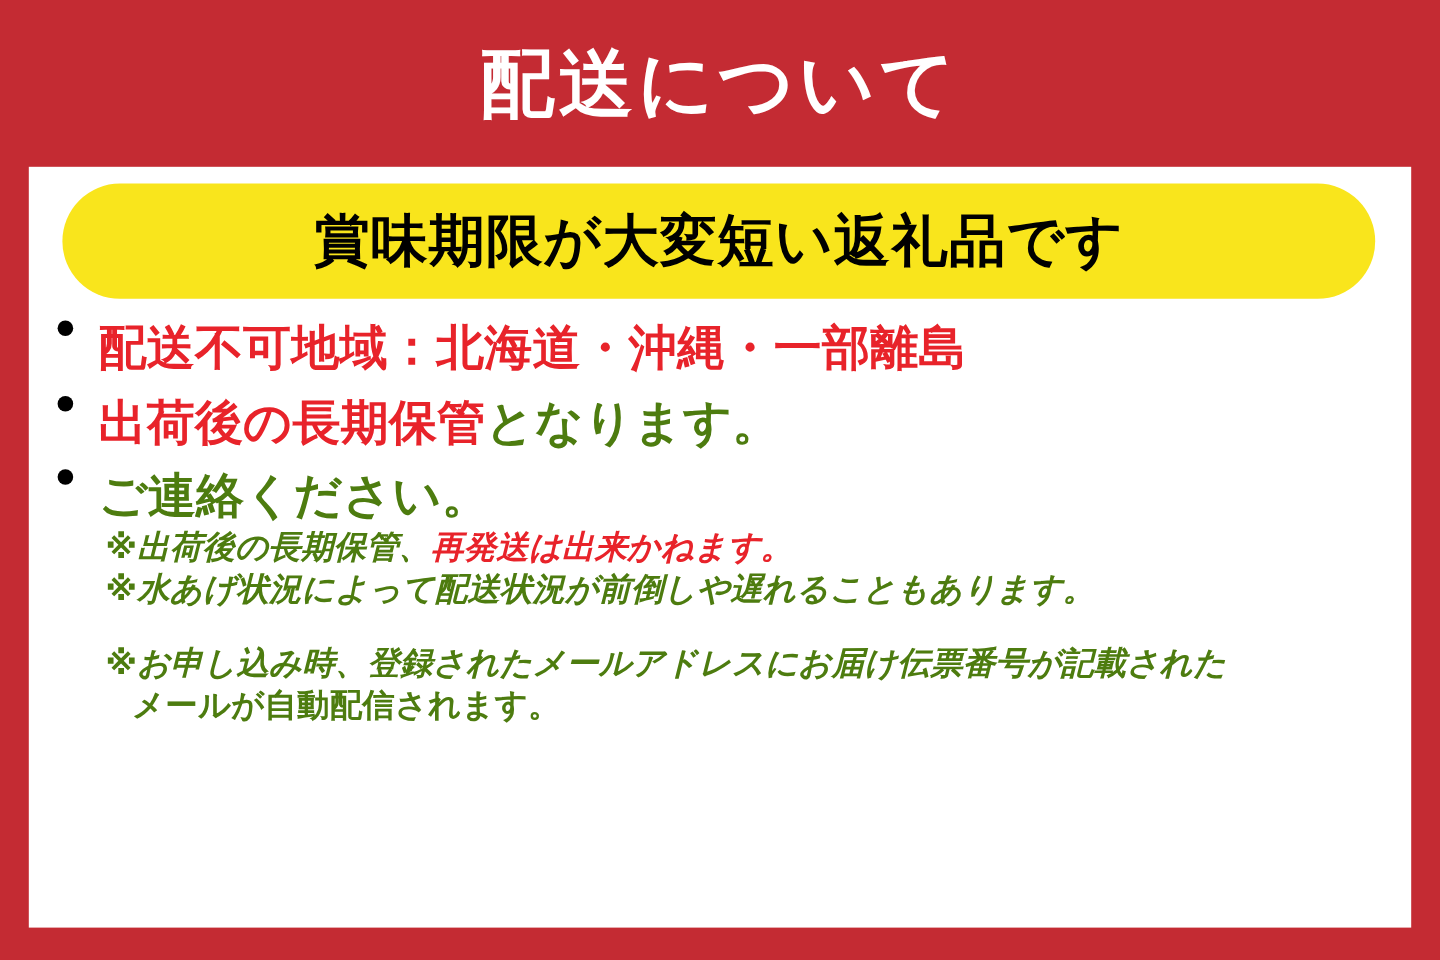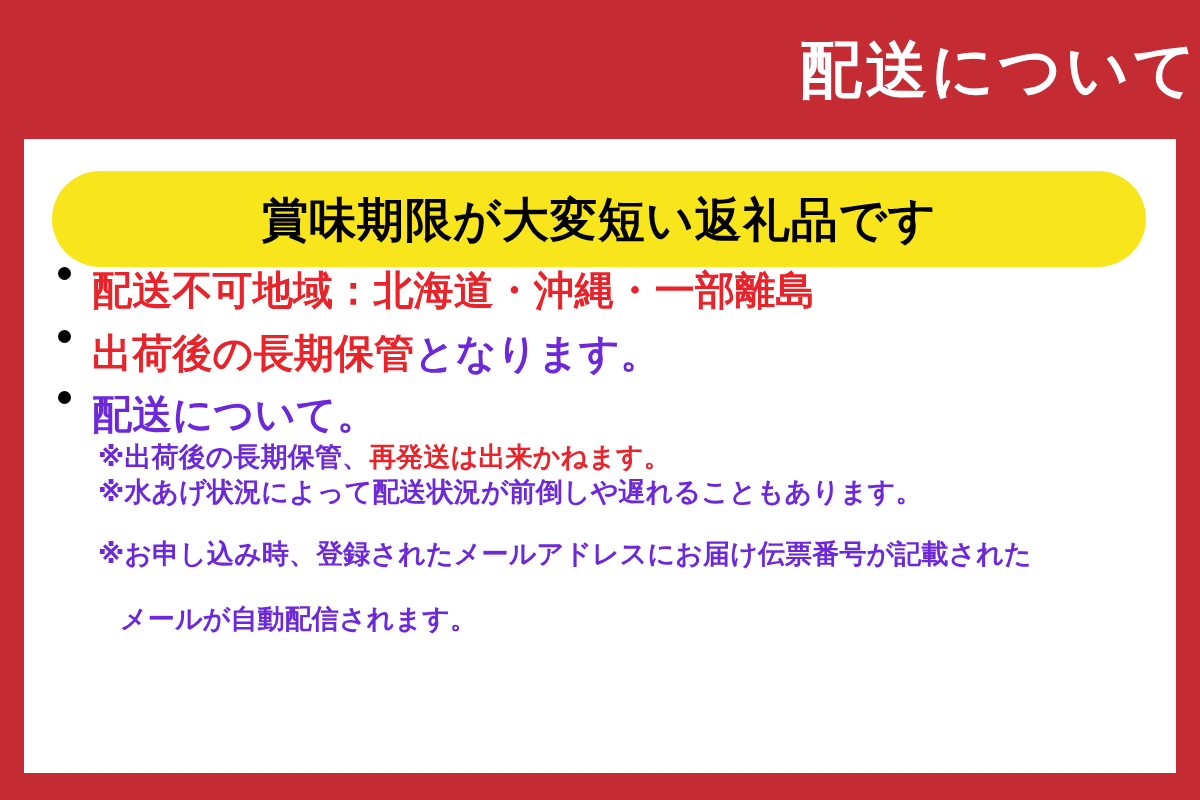--- a/index.html
+++ b/index.html
@@ -27,7 +27,7 @@
     height: 139px;
     display: flex;
     align-items: center;
-    justify-content: flex-end;
+    justify-content: center;
   }
   .header-title {
     color: #ffffff;

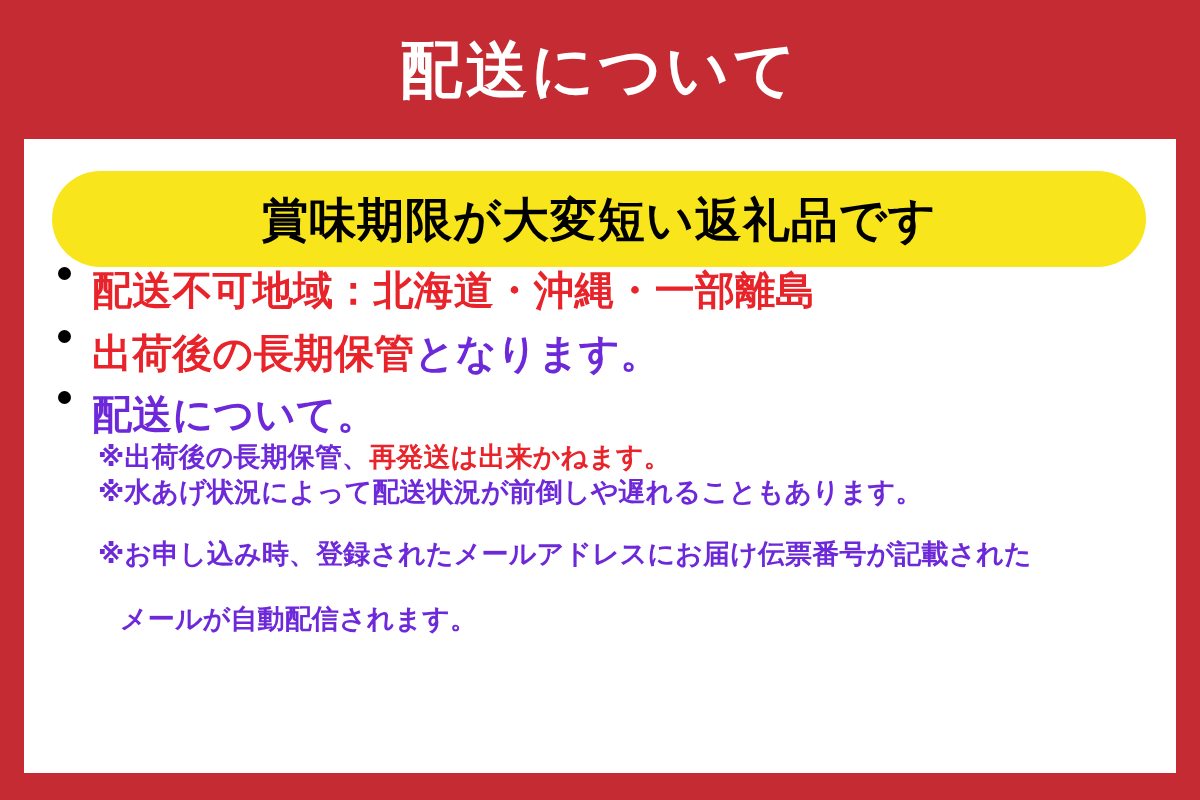--- a/index.html
+++ b/index.html
@@ -54,7 +54,7 @@
   .pill-wrap {
     position: absolute;
     left: 28px;
-    top: 32px;
+    top: 14px;
     width: 1094px;
     height: 96px;
   }

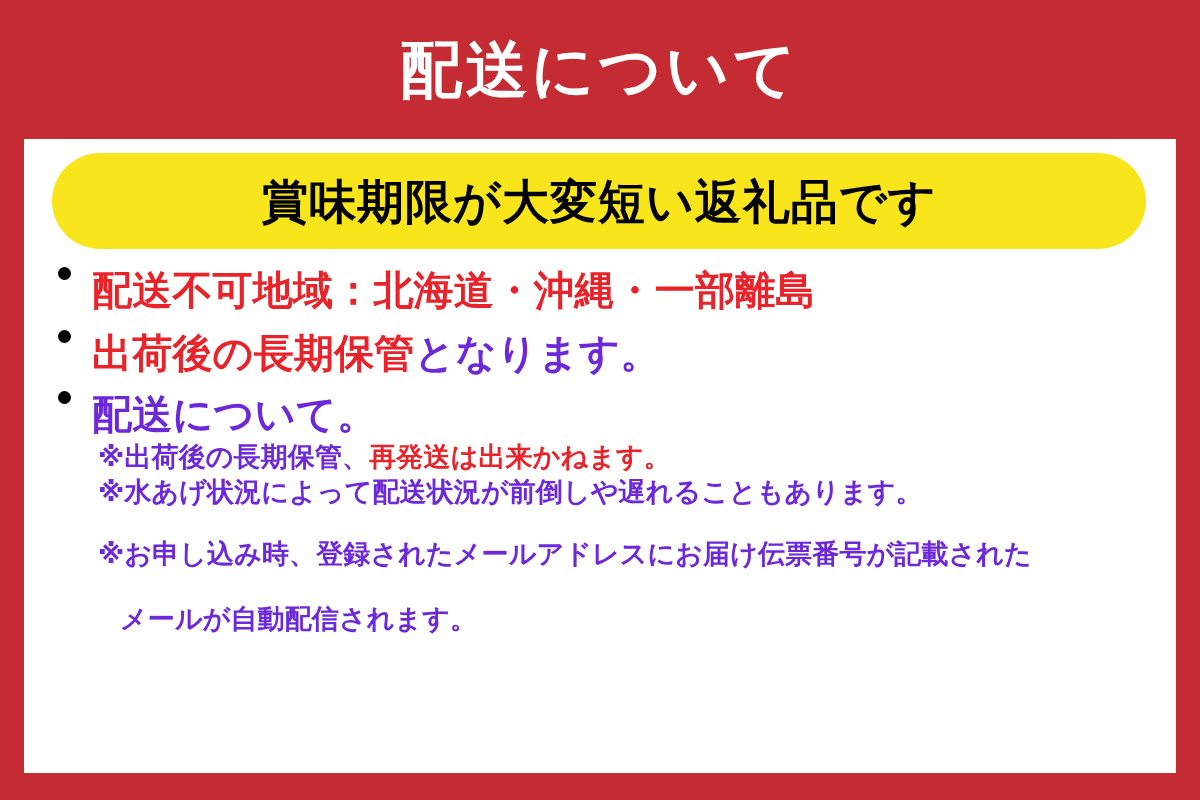--- a/index.html
+++ b/index.html
@@ -79,7 +79,7 @@
   
   .list {
     position: absolute;
-    left: 12px;
+    left: 2px;
     top: 128px;
     width: 1056px;
   }

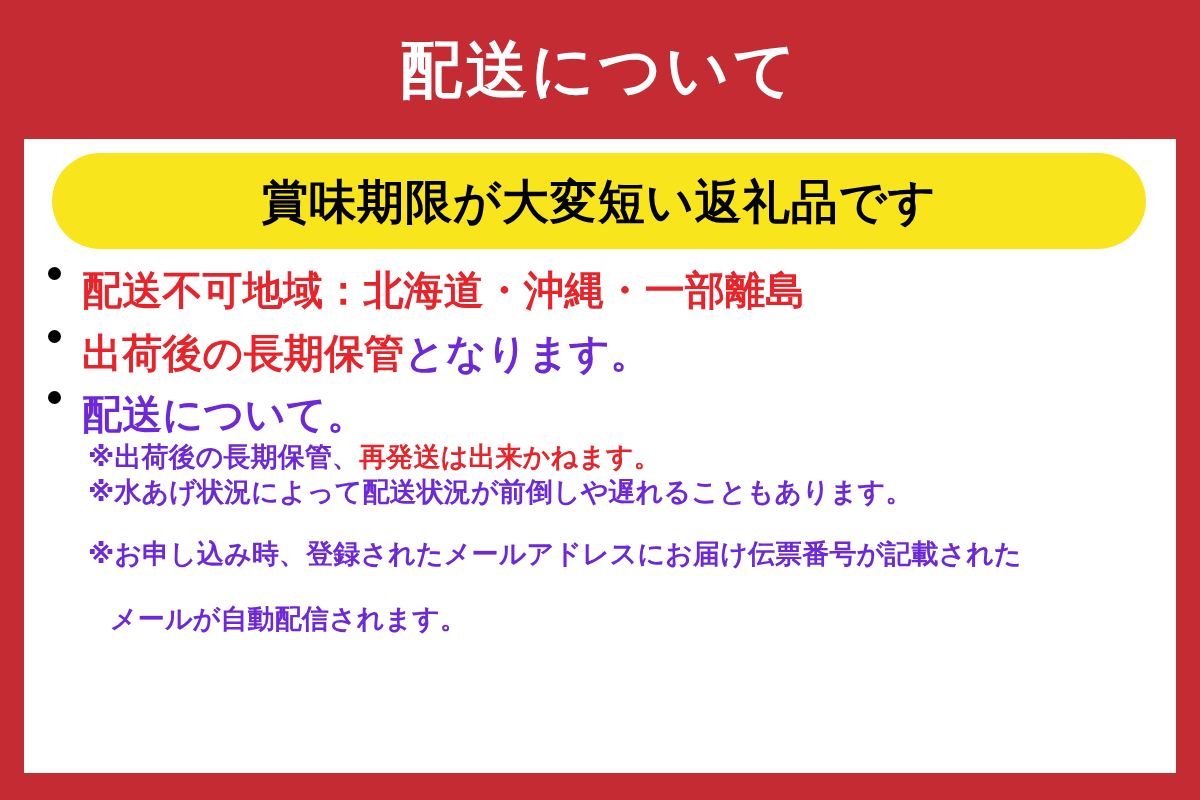--- a/index.html
+++ b/index.html
@@ -108,7 +108,7 @@
   }
 
   .red { color: #e8232a; }
-  .blk { color: #6d28d9; }
+  .blk { color: #4d7c0f; }
 
   .note {
     font-size: 27px;

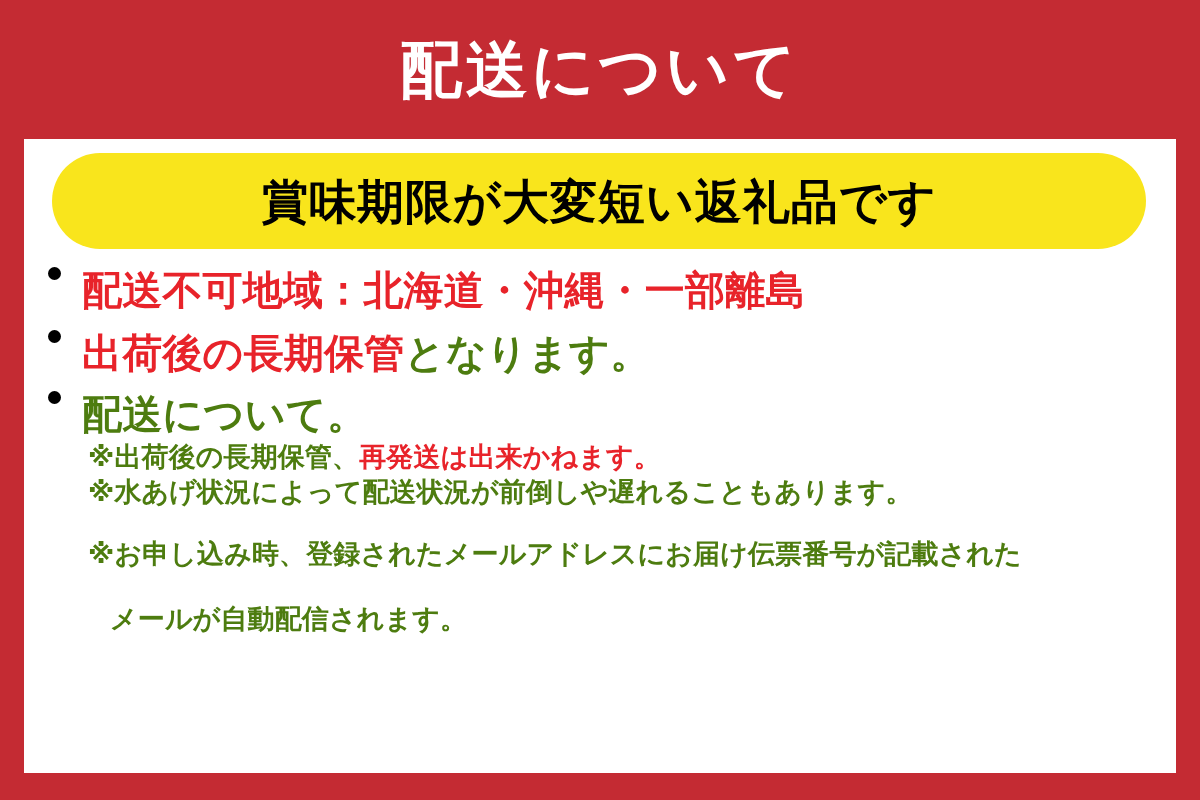--- a/index.html
+++ b/index.html
@@ -168,7 +168,7 @@
       <div class="bullet-row">
         <span class="dot"></span>
         <div class="big-line">
-          <span class="blk">配送について。</span>
+          <span class="blk">ご連絡ください。</span>
         </div>
       </div>
 

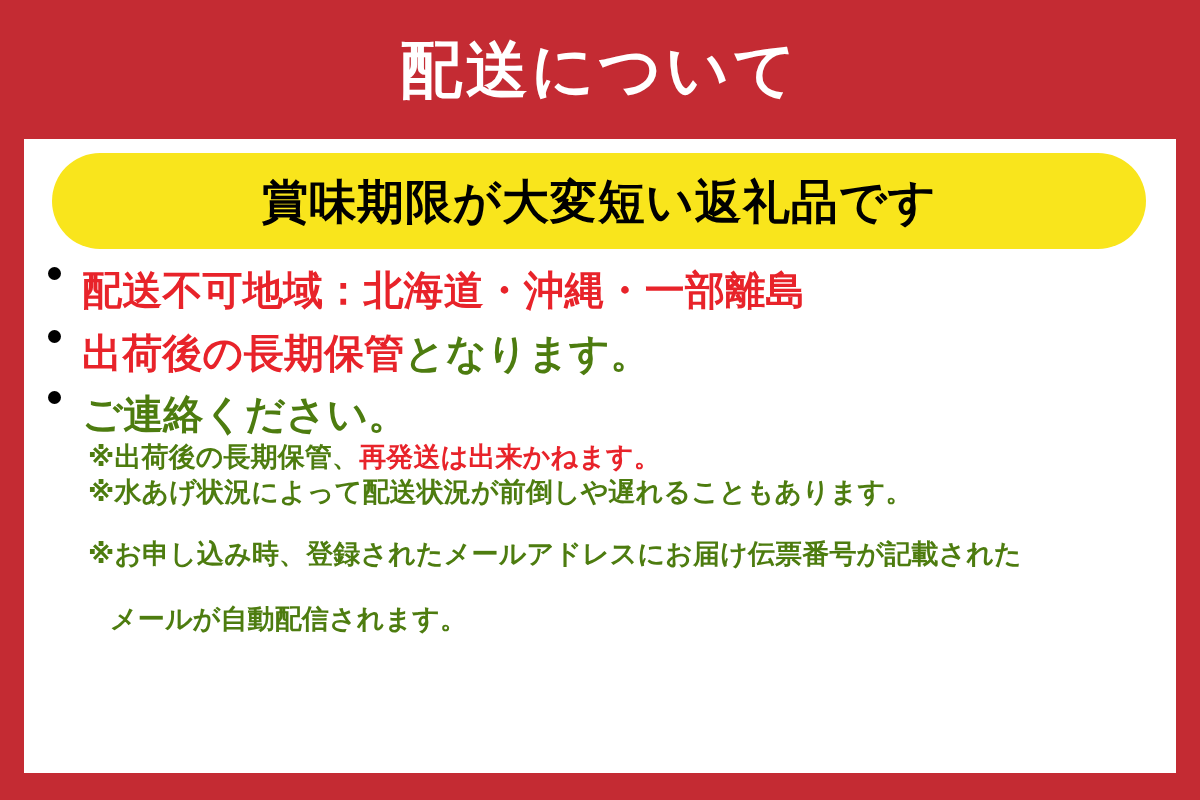--- a/index.html
+++ b/index.html
@@ -125,7 +125,7 @@
   .sp-4 { height: 26px; }
   .sp-5 { height: 2px; }
 
-  .note-indent { padding-left: 62px; }
+  .note-indent { padding-left: 62px; font-style: italic; }
   .note-hang { padding-left: 84px; margin-top: 30px; }
 </style>
 </head>

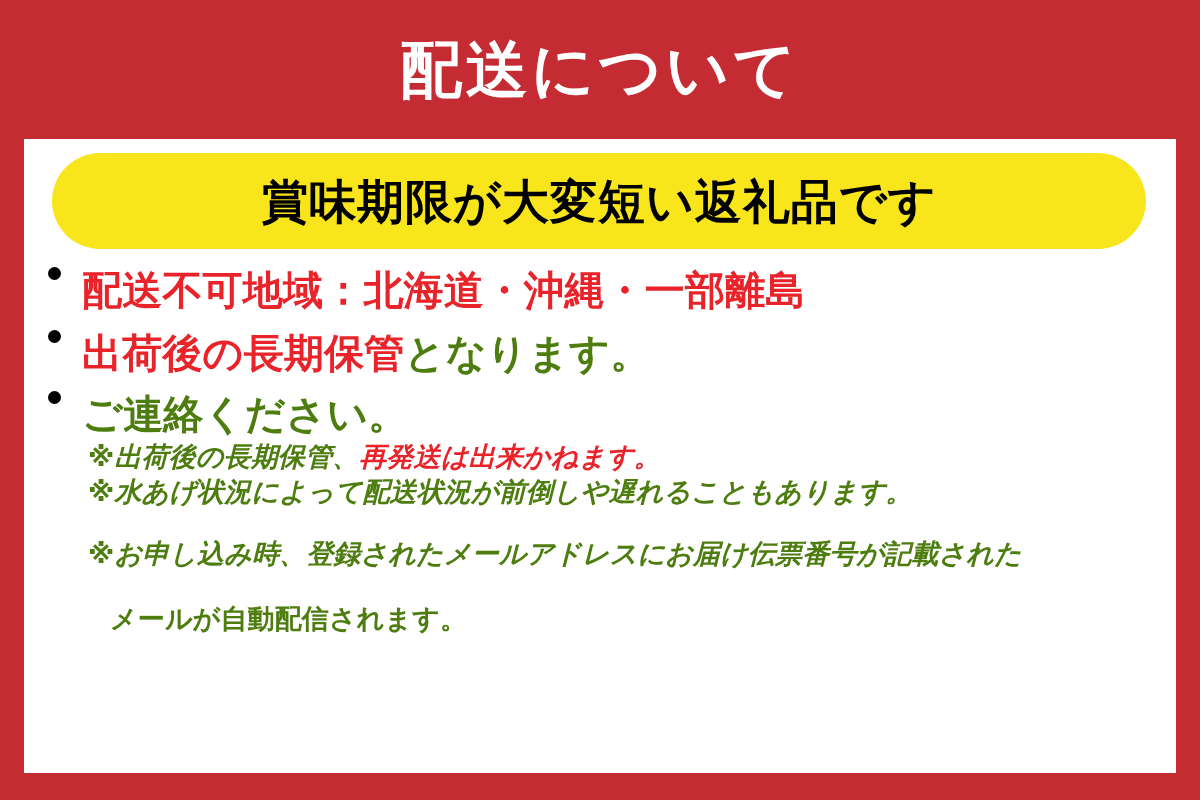--- a/index.html
+++ b/index.html
@@ -126,7 +126,7 @@
   .sp-5 { height: 2px; }
 
   .note-indent { padding-left: 62px; font-style: italic; }
-  .note-hang { padding-left: 84px; margin-top: 30px; }
+  .note-hang { padding-left: 84px; }
 </style>
 </head>
 <body>

